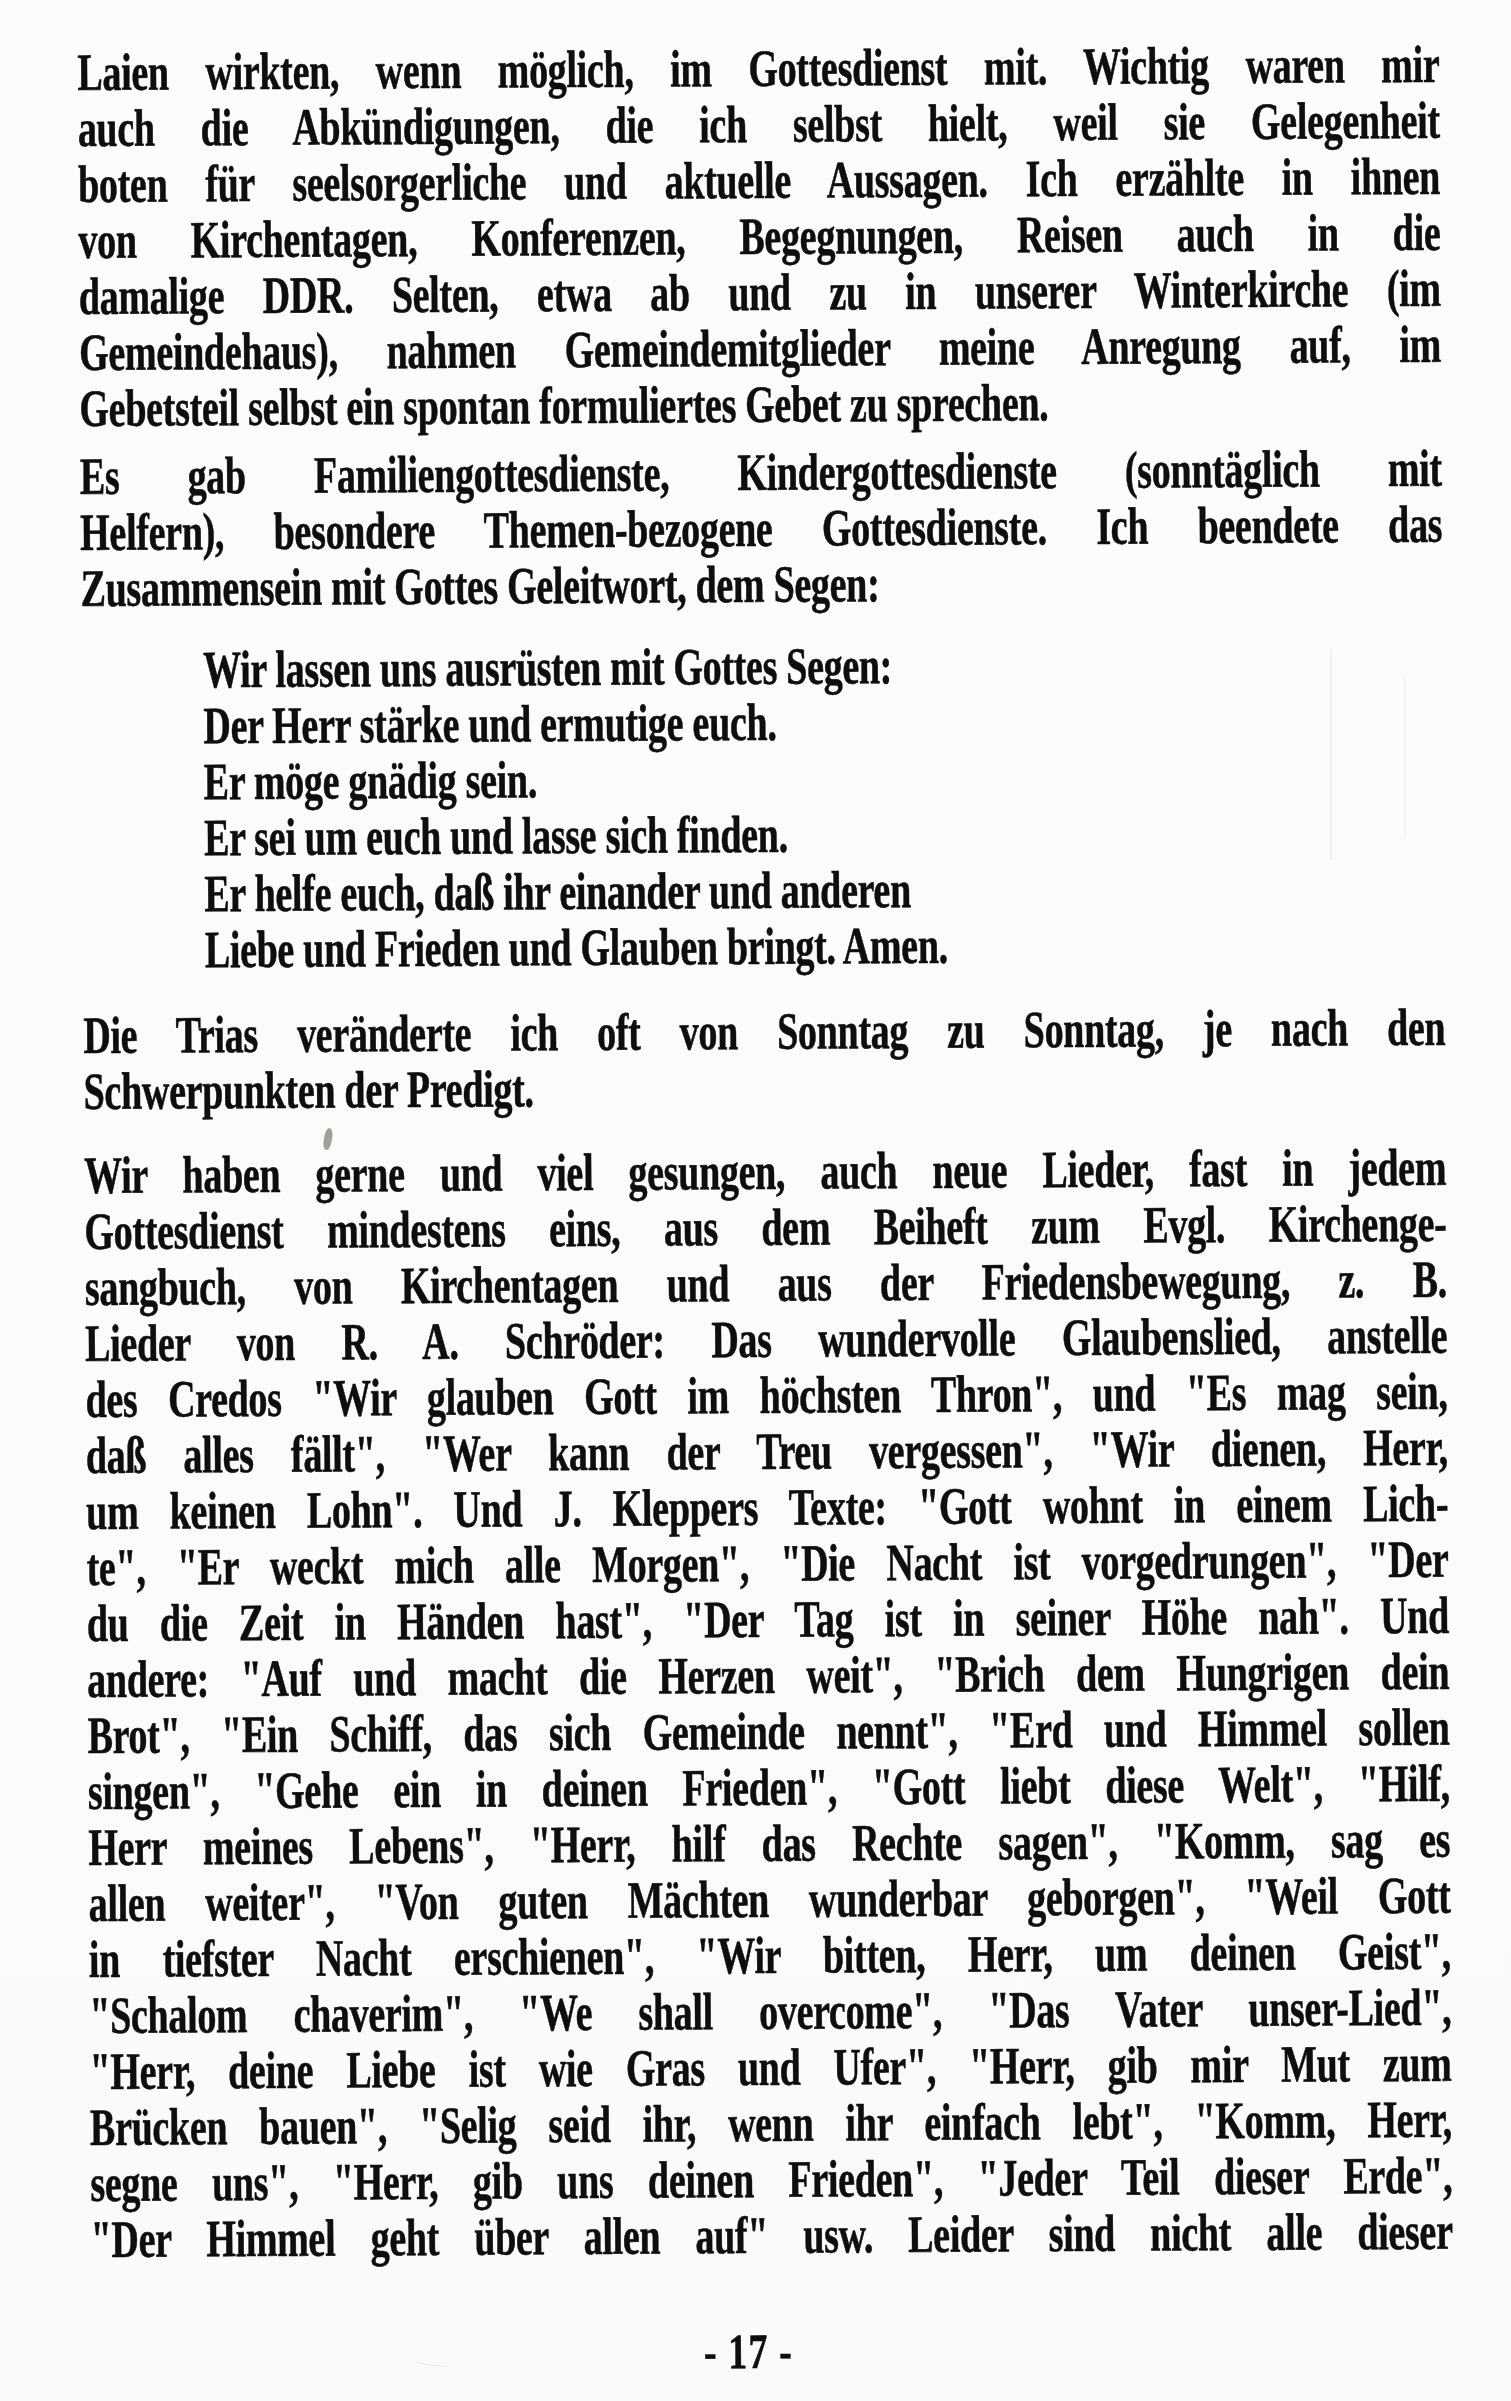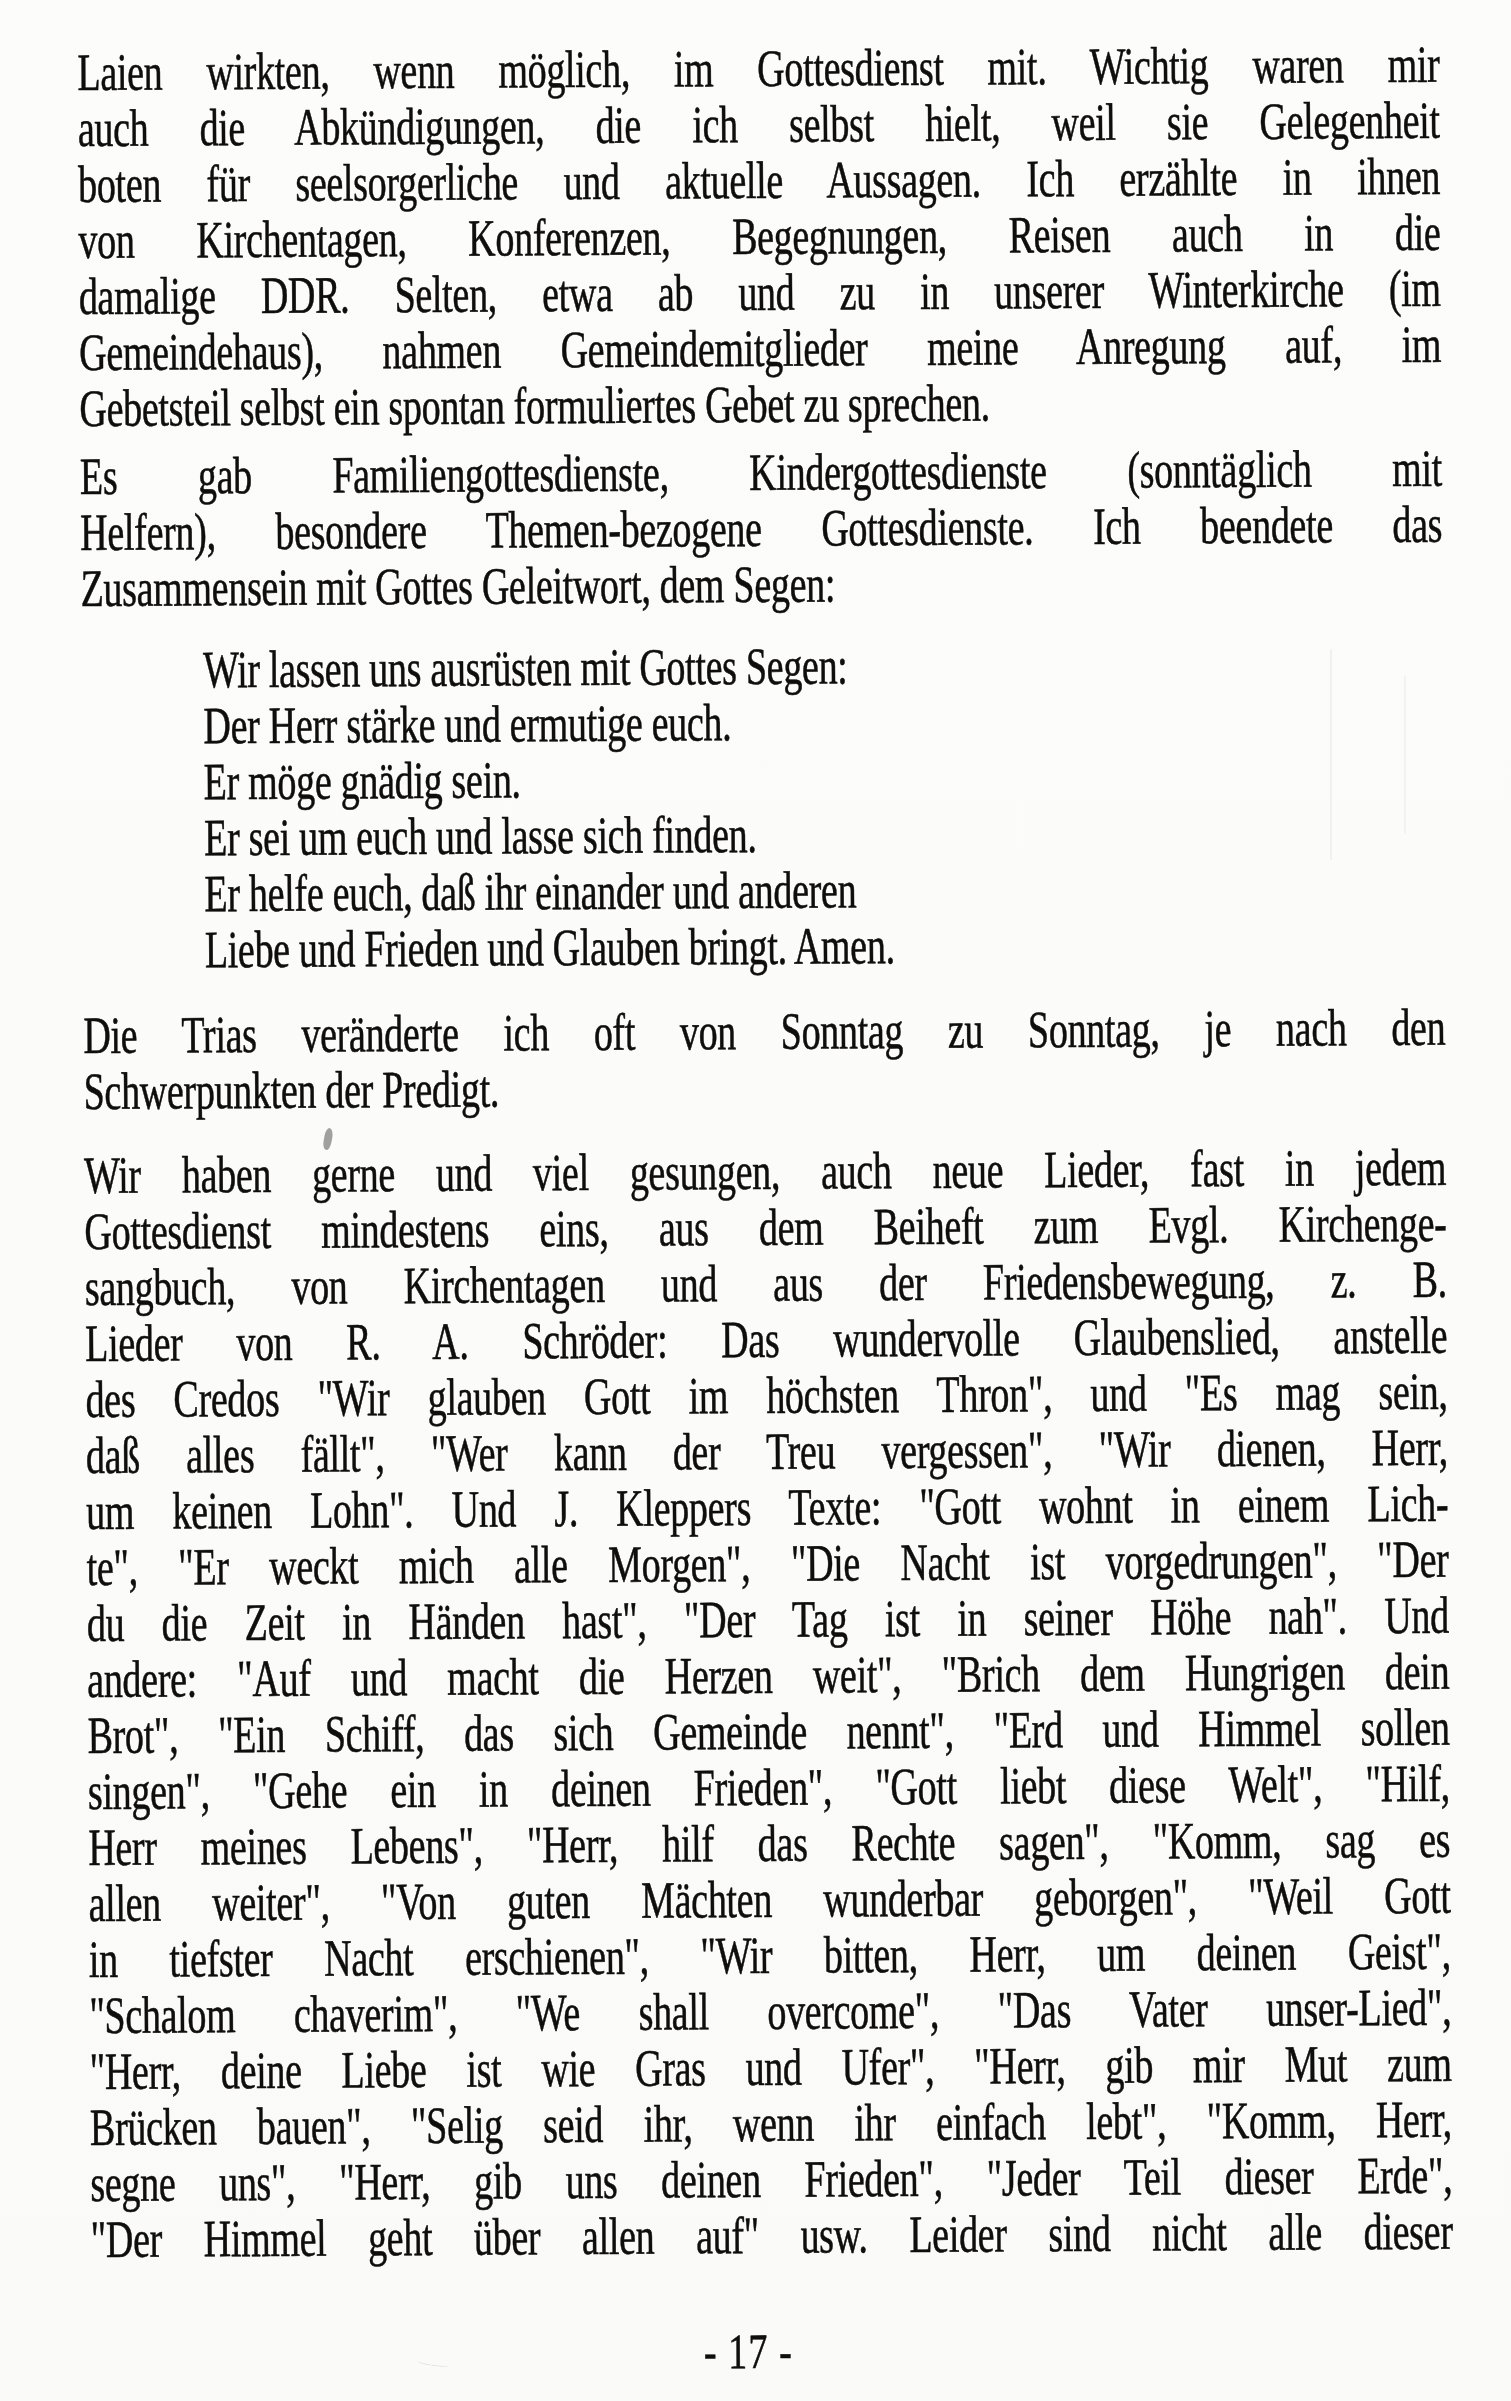--- a/index.html
+++ b/index.html
@@ -17,6 +17,7 @@
     background: linear-gradient(180deg, #fcfcfa 0%, #fbfbf9 60%, #fafaf8 100%);
     color: #0f0e0c;
     overflow: hidden;
+    font-weight: bold;
   }
   .text-block {
     position: absolute;

